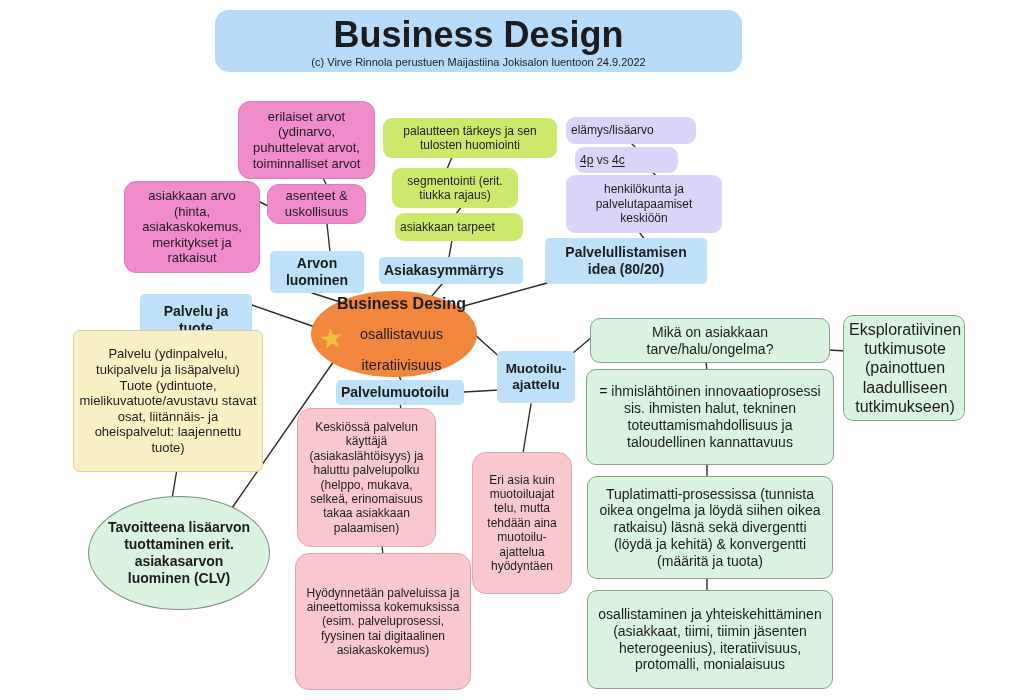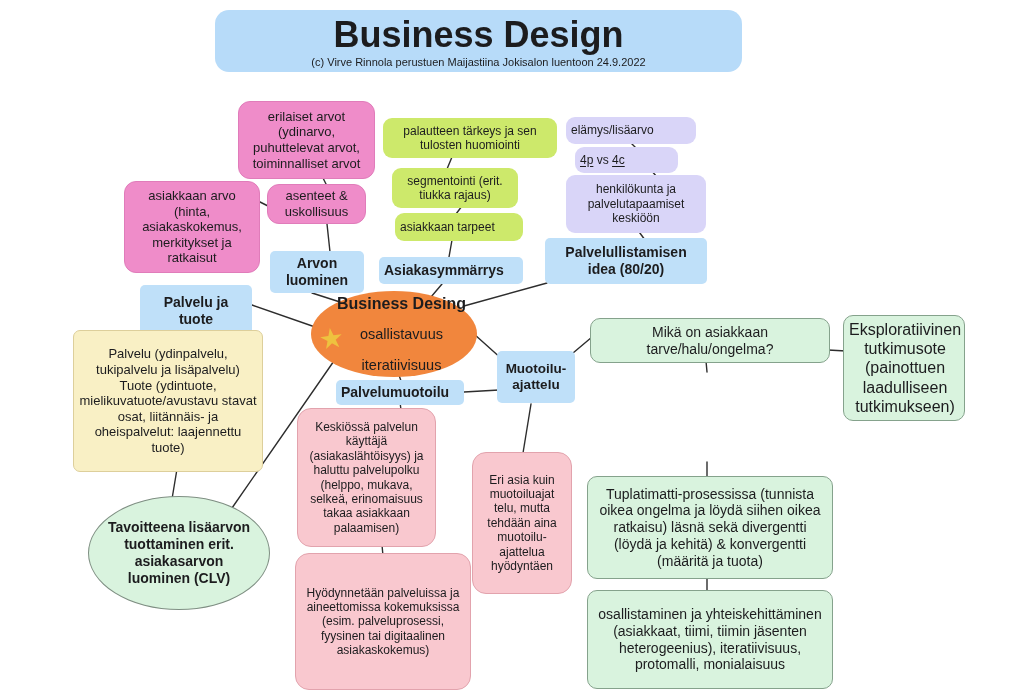--- a/index.html
+++ b/index.html
@@ -88,7 +88,7 @@
   <div class="node lav f135" style="left:575px;top:147px;width:103px;height:26px">
     <span><span class="ul">4p</span><span> vs </span><span class="ul">4c</span></span>
   </div>
-  <div class="node lav f135" style="left:566px;top:175px;width:140px;height:58px">henkilökunta ja palvelutapaamiset keskiöön</div>
+  <div class="node lav f135" style="left:566px;top:175px;width:156px;height:58px">henkilökunta ja palvelutapaamiset keskiöön</div>
 
   <div class="node blue" style="left:270px;top:251px;width:94px;height:42px">Arvon luominen</div>
   <div class="node blue" style="left:140px;top:285px;width:112px;height:52px">Palvelu ja tuote</div>

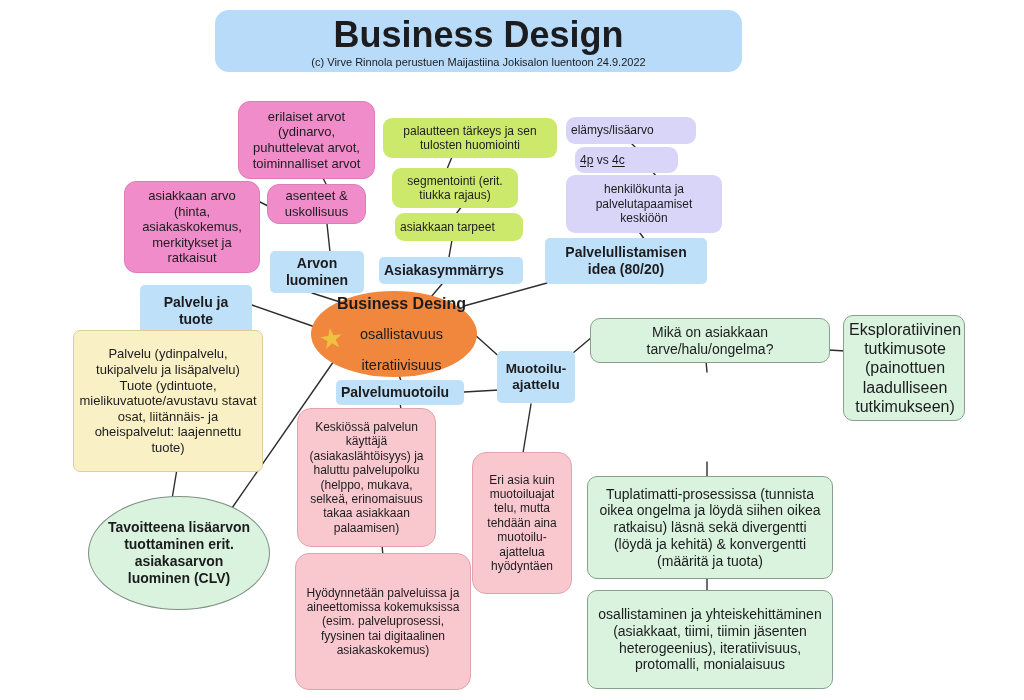--- a/index.html
+++ b/index.html
@@ -91,7 +91,7 @@
   <div class="node lav f135" style="left:566px;top:175px;width:156px;height:58px">henkilökunta ja palvelutapaamiset keskiöön</div>
 
   <div class="node blue" style="left:270px;top:251px;width:94px;height:42px">Arvon luominen</div>
-  <div class="node blue" style="left:140px;top:285px;width:112px;height:52px">Palvelu ja tuote</div>
+  <div class="node blue" style="left:140px;top:294px;width:112px;height:52px">Palvelu ja tuote</div>
   <div class="node blue" style="left:379px;top:257px;width:144px;height:27px">Asiakasymmärrys</div>
   <div class="node blue" style="left:545px;top:238px;width:162px;height:46px">Palvelullistamisen idea (80/20)</div>
   <div class="node blue" style="left:336px;top:380px;width:128px;height:25px">Palvelumuotoilu</div>

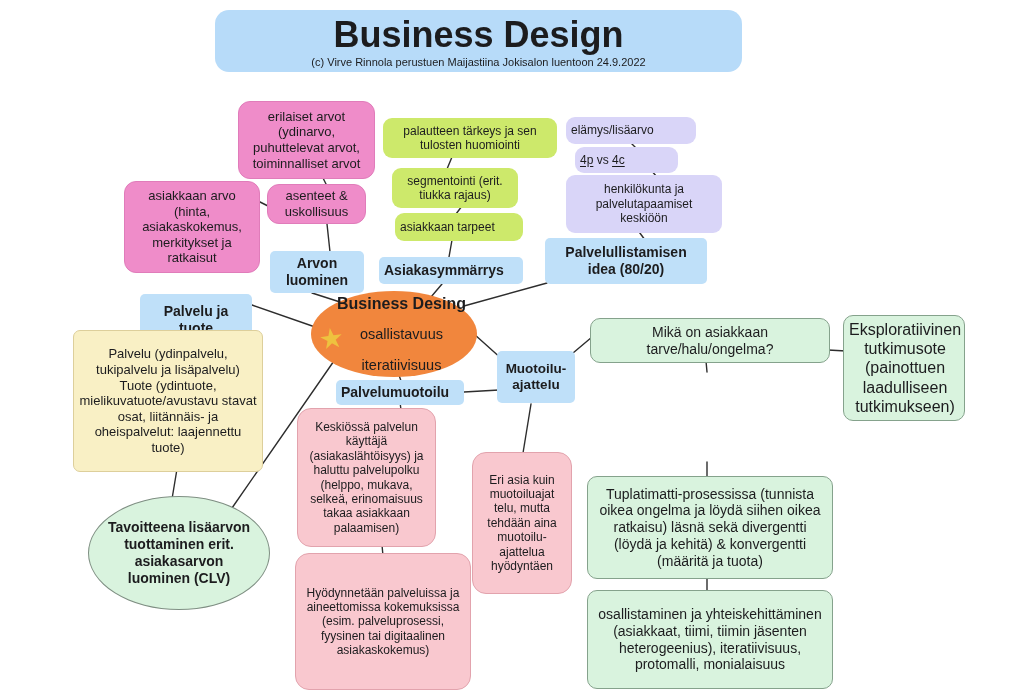--- a/index.html
+++ b/index.html
@@ -113,6 +113,7 @@
   <div class="node rose f135" style="left:472px;top:452px;width:100px;height:142px">Eri asia kuin muotoiluajat telu, mutta tehdään aina muotoilu- ajattelua hyödyntäen</div>
 
   <div class="node green f14" style="left:590px;top:318px;width:240px;height:45px">Mikä on asiakkaan tarve/halu/ongelma?</div>
+  <div class="node green f14" style="left:586px;top:369px;width:248px;height:96px;padding:4px 12px">= ihmislähtöinen innovaatioprosessi sis. ihmisten halut, tekninen toteuttamismahdollisuus ja taloudellinen kannattavuus</div>
   <div class="node green f14" style="left:587px;top:476px;width:246px;height:103px;padding:4px 10px">Tuplatimatti-prosessissa (tunnista oikea ongelma ja löydä siihen oikea ratkaisu) läsnä sekä divergentti (löydä ja kehitä) &amp; konvergentti (määritä ja tuota)</div>
   <div class="node green f14" style="left:587px;top:590px;width:246px;height:99px;padding:4px 10px">osallistaminen ja yhteiskehittäminen (asiakkaat, tiimi, tiimin jäsenten heterogeenius), iteratiivisuus, protomalli, monialaisuus</div>
   <div class="node green f125" style="left:843px;top:315px;width:122px;height:106px">Eksploratiivinen tutkimusote (painottuen laadulliseen tutkimukseen)</div>

